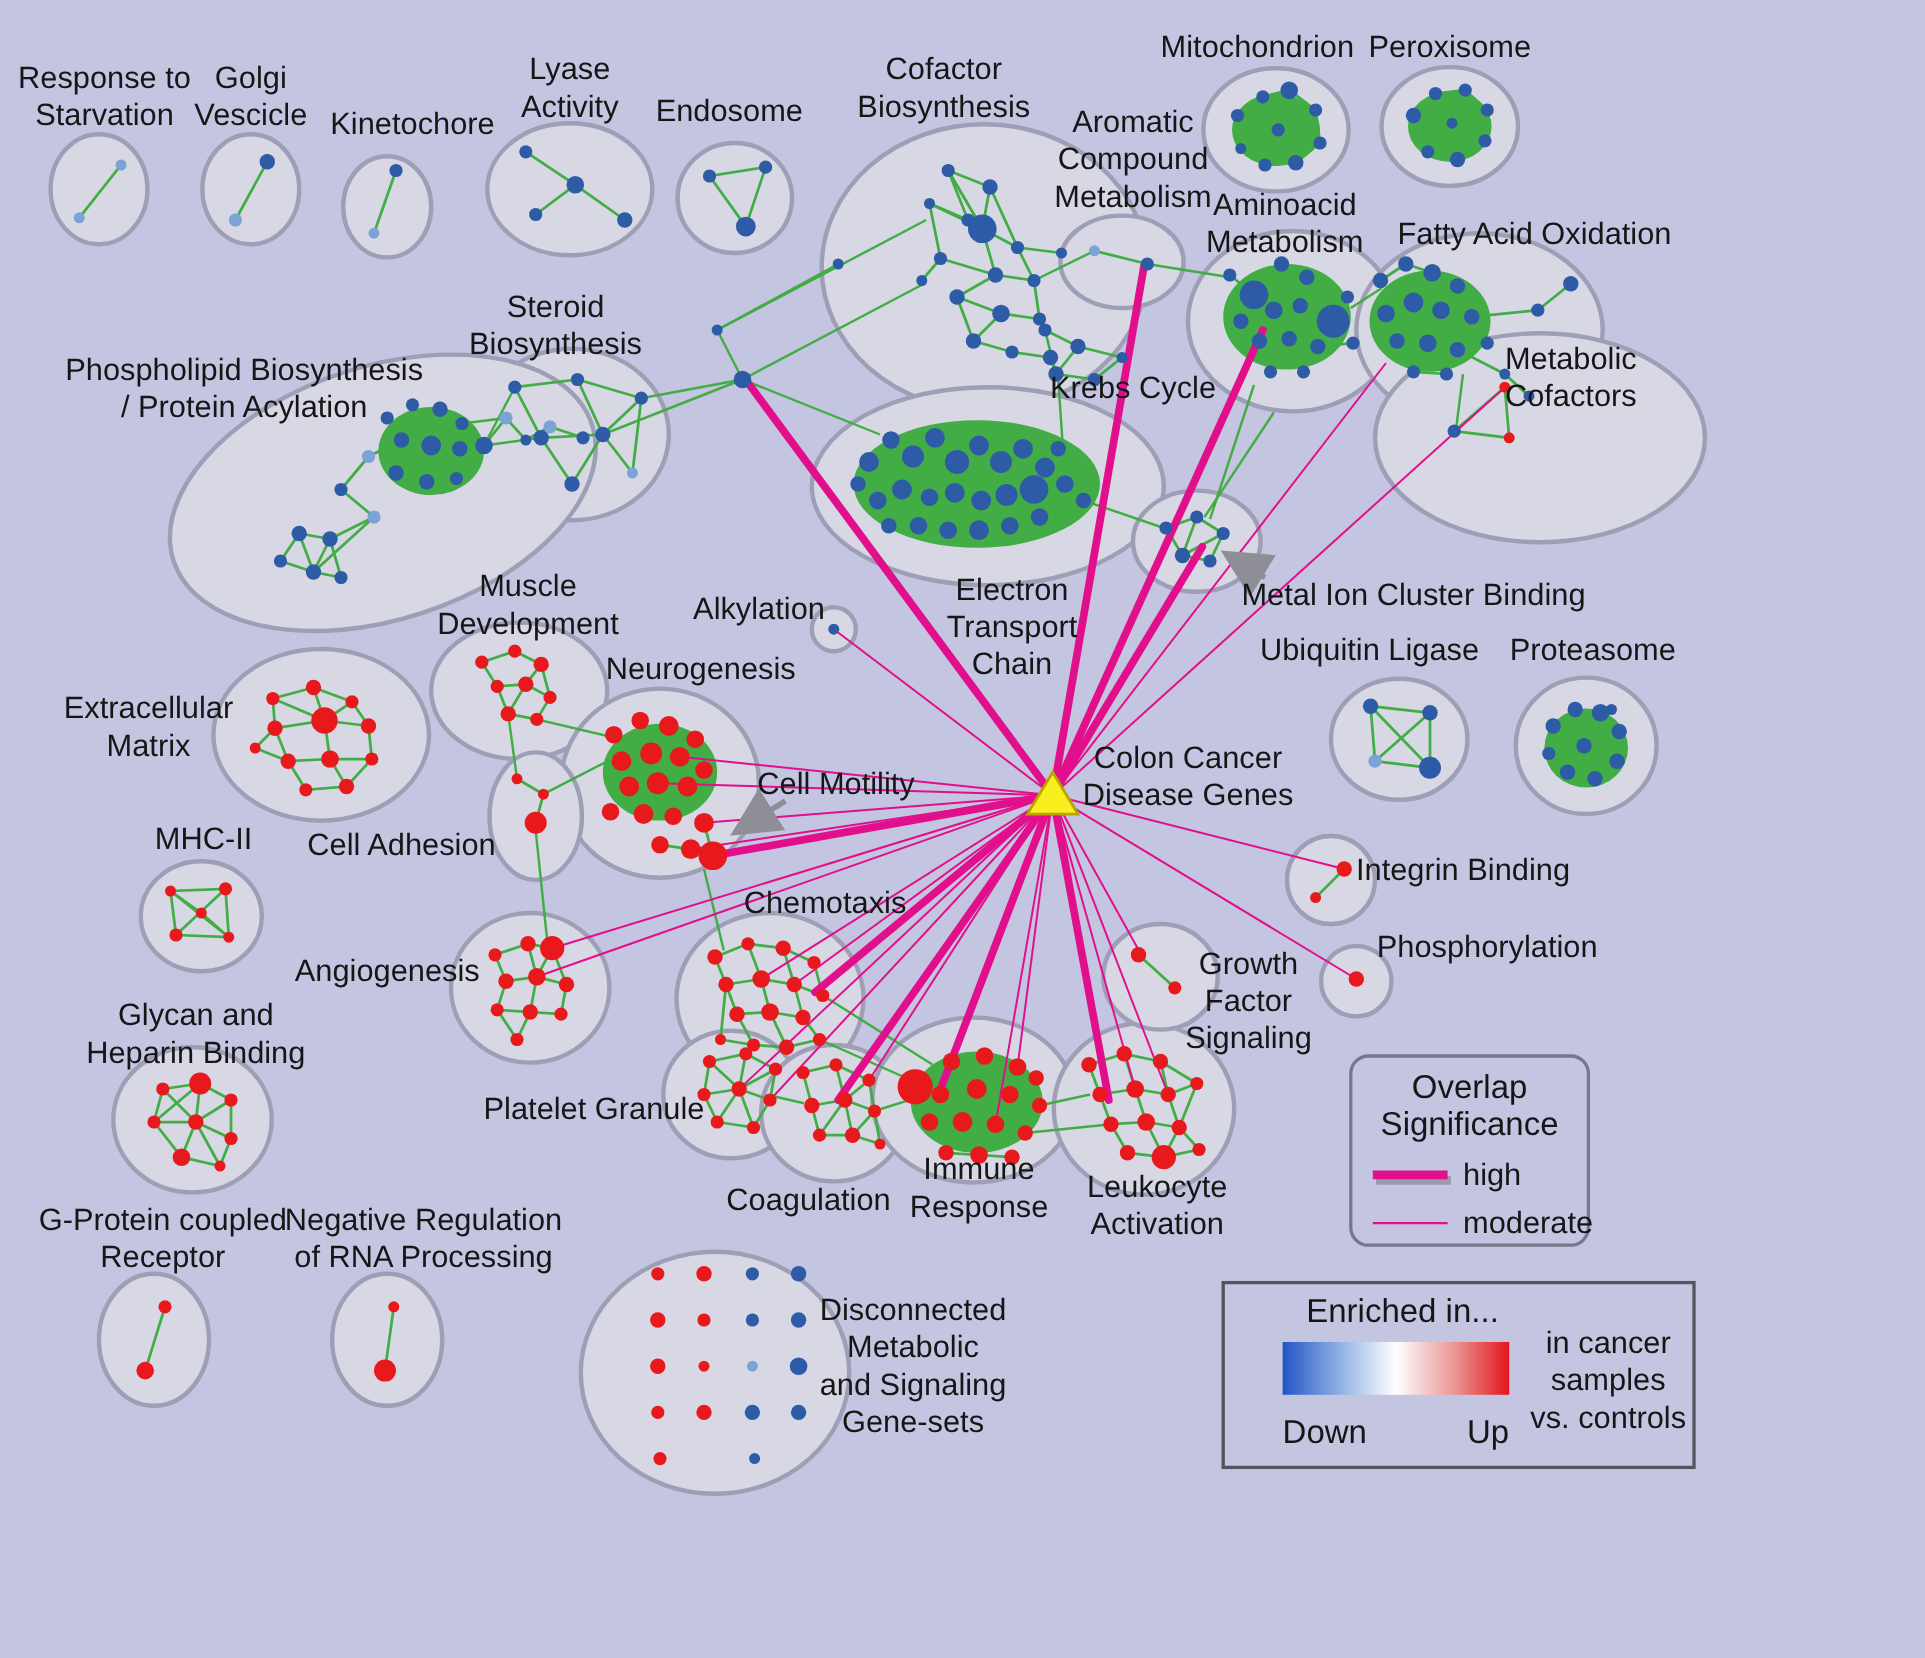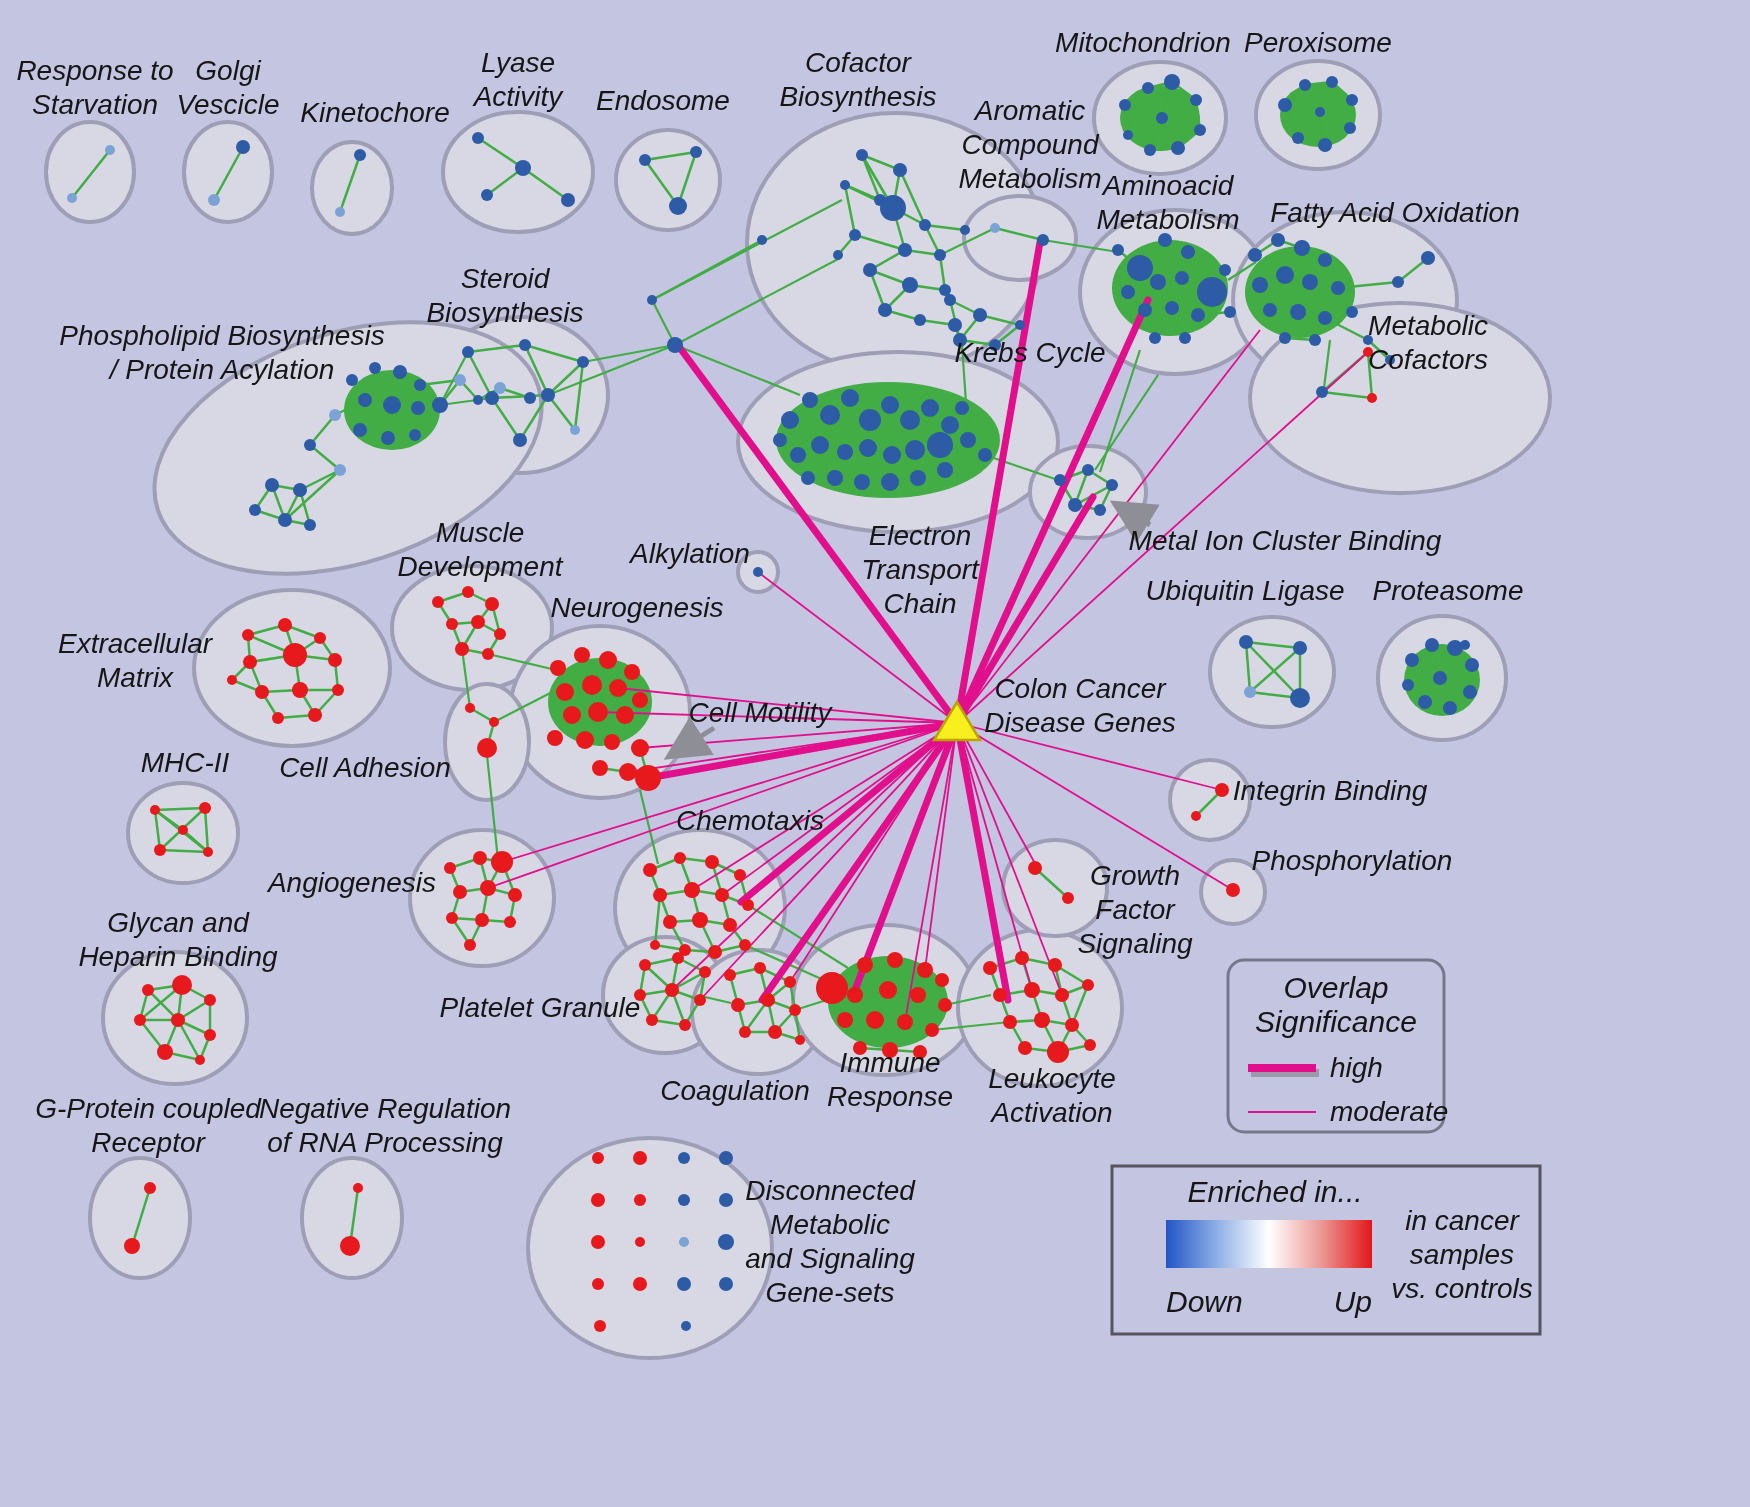--- a/index.html
+++ b/index.html
@@ -3,7 +3,7 @@
 <meta charset="utf-8">
 <style>
   html,body{margin:0;padding:0;background:#c4c5e1;}
-  #stage{width:1750px;height:1507px;position:relative;font-style:italic;}
+  #stage{width:1750px;height:1507px;position:relative;}
   svg text{font-family:"Liberation Sans",sans-serif;}
 </style>
 </head>

